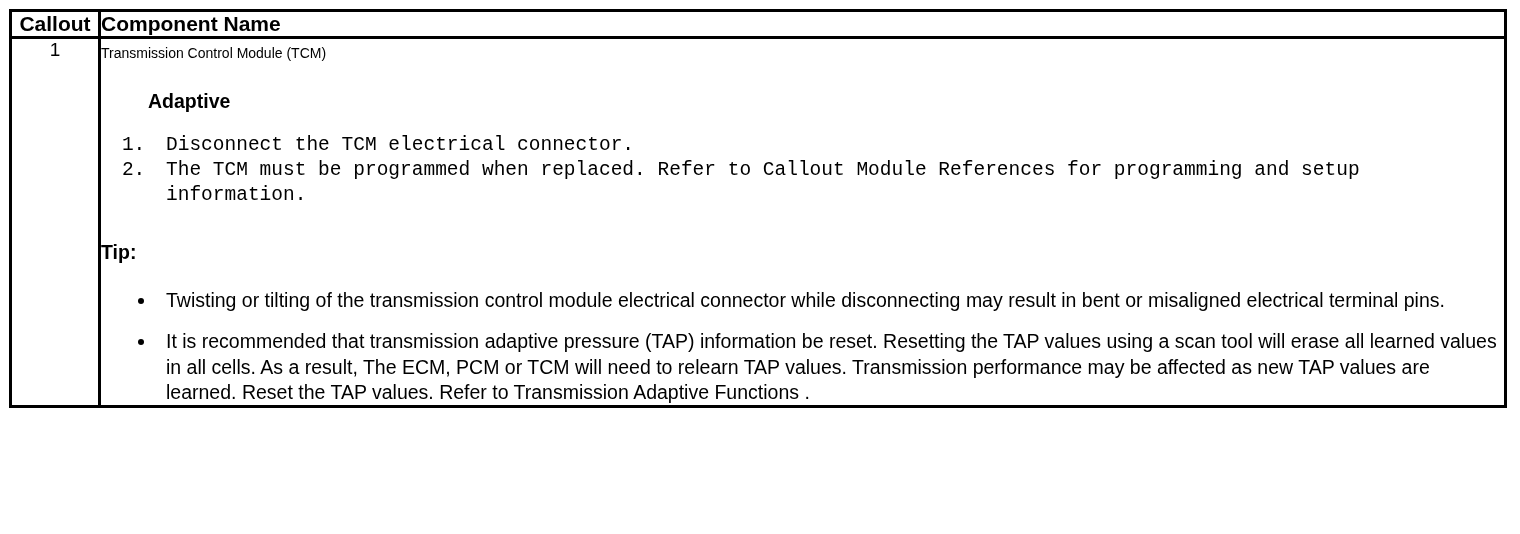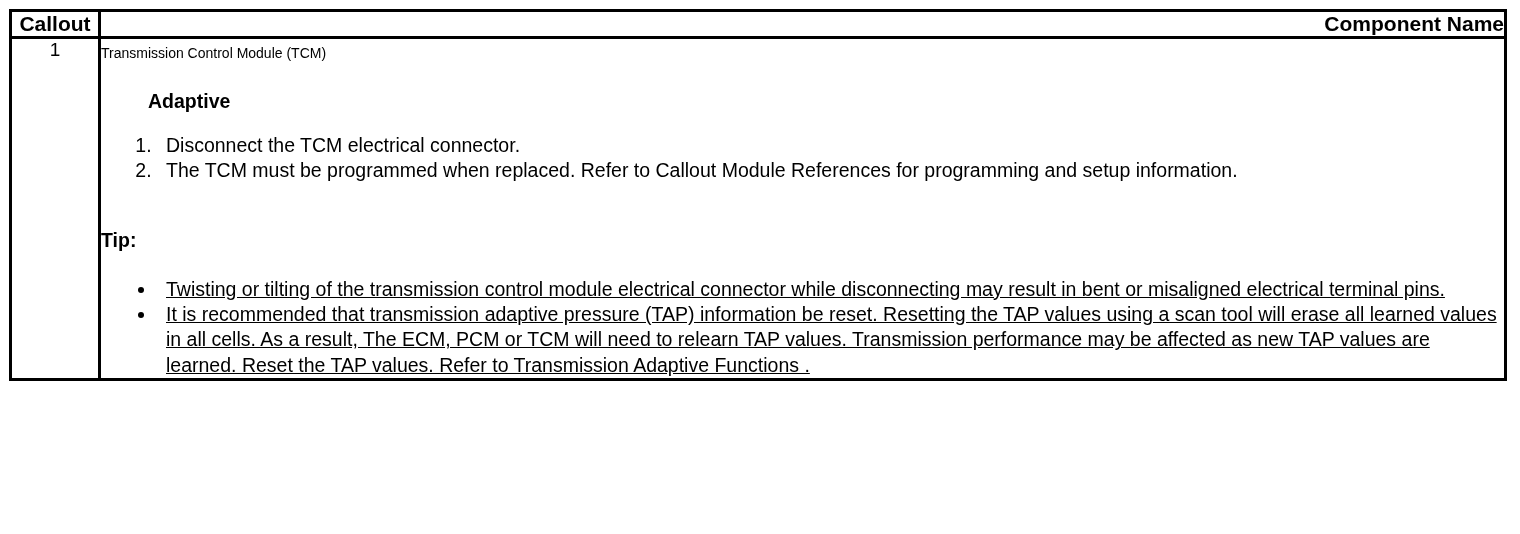--- a/index.html
+++ b/index.html
@@ -57,7 +57,7 @@
   th.head-name {
     font-size: 21px;
     font-weight: bold;
-    text-align: right;
+    text-align: left;
     padding: 5px 4px 6px 4px;
     line-height: 1.15;
   }

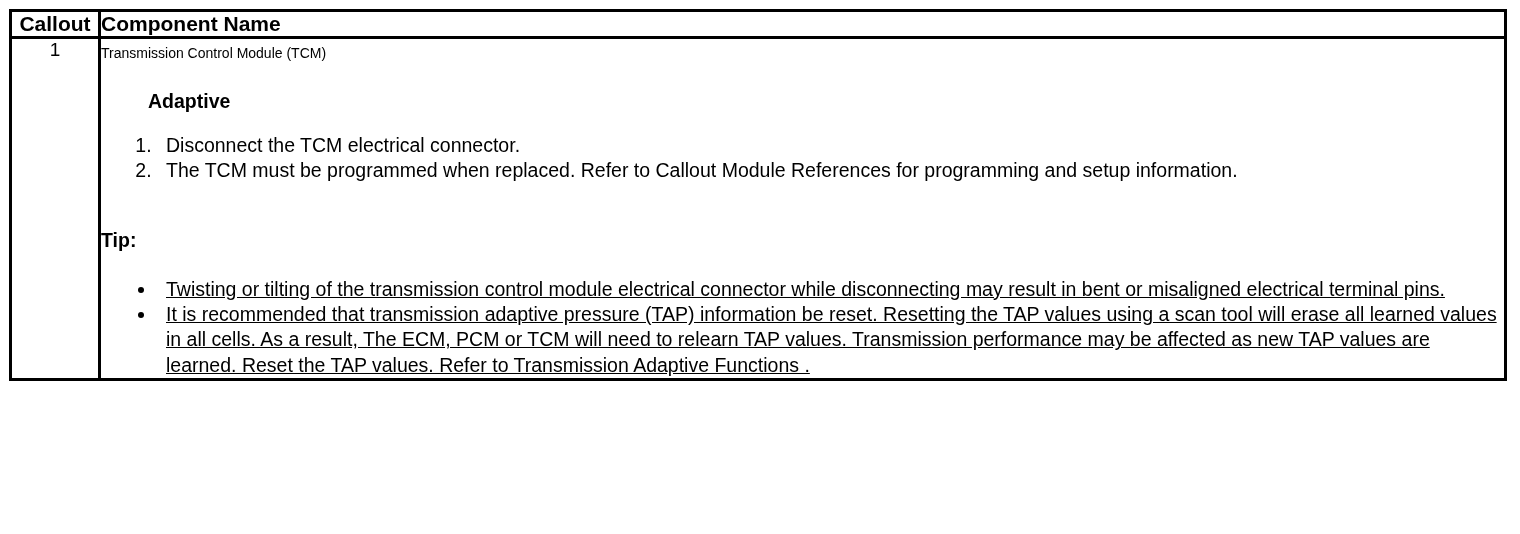--- a/index.html
+++ b/index.html
@@ -99,6 +99,7 @@
     padding: 0 0 0 56px;
     list-style-position: outside;
     list-style-type: decimal;
+    font-family: Liberation Mono, monospace;
   }
   ol.proc-list > li {
     font-size: 19.5px;

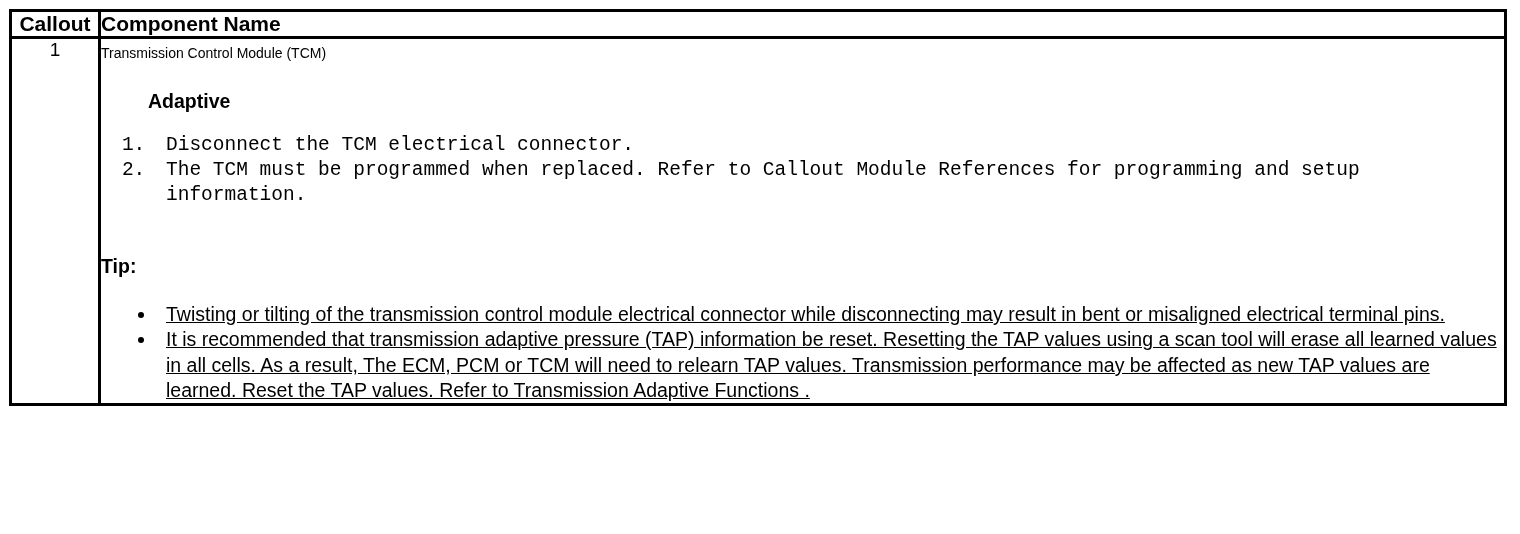--- a/index.html
+++ b/index.html
@@ -91,7 +91,7 @@
   .tip-heading {
     font-weight: bold;
     font-size: 19.5px;
-    margin: 45px 0 0 0px;
+    margin: 31px 0 0 0px;
   }
 
   ol.proc-list {

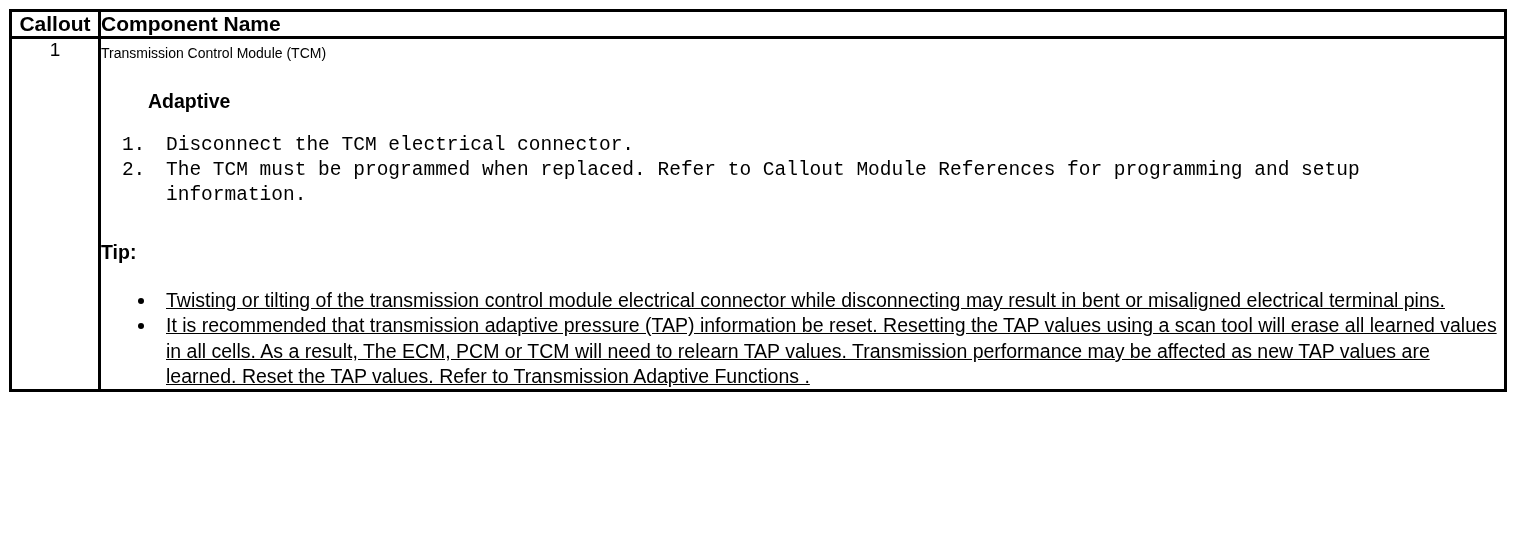--- a/index.html
+++ b/index.html
@@ -119,7 +119,6 @@
     line-height: 1.30;
     margin: 0 0 0 0;
     padding-left: 9px;
-    text-decoration: underline;
   }
   ul.tip-list > li + li { margin-top: 0px; }
 </style>

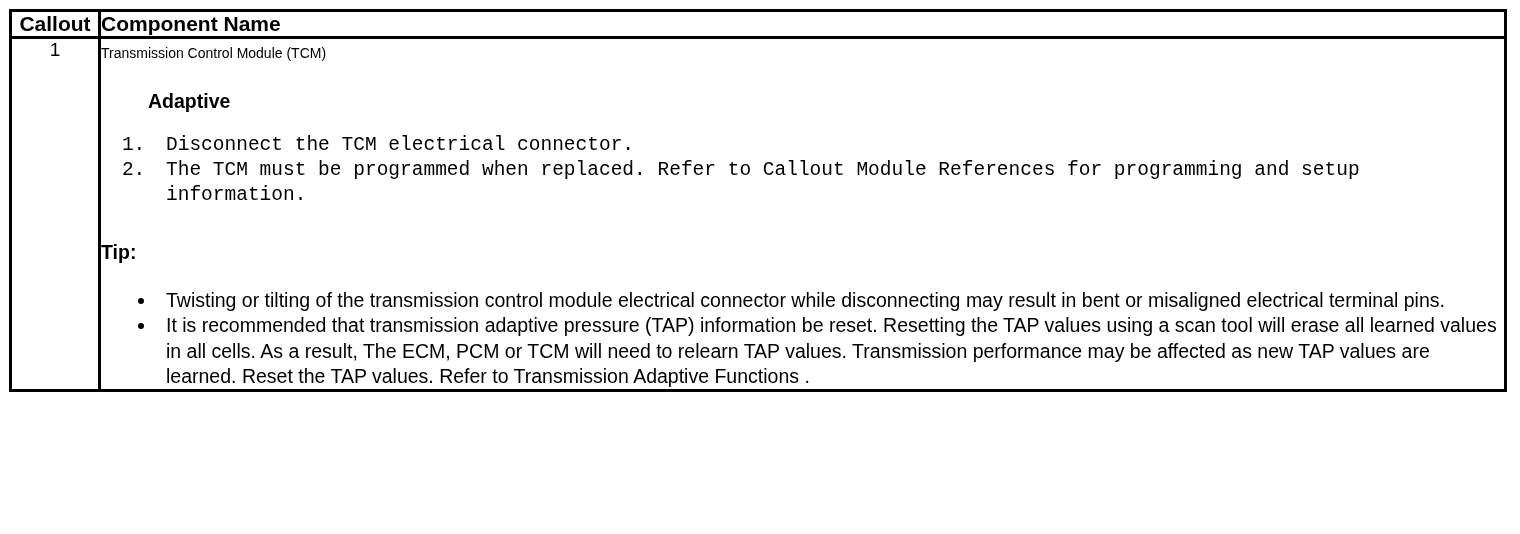--- a/index.html
+++ b/index.html
@@ -120,7 +120,7 @@
     margin: 0 0 0 0;
     padding-left: 9px;
   }
-  ul.tip-list > li + li { margin-top: 0px; }
+  ul.tip-list > li + li { margin-top: 16px; }
 </style>
 </head>
 <body>

